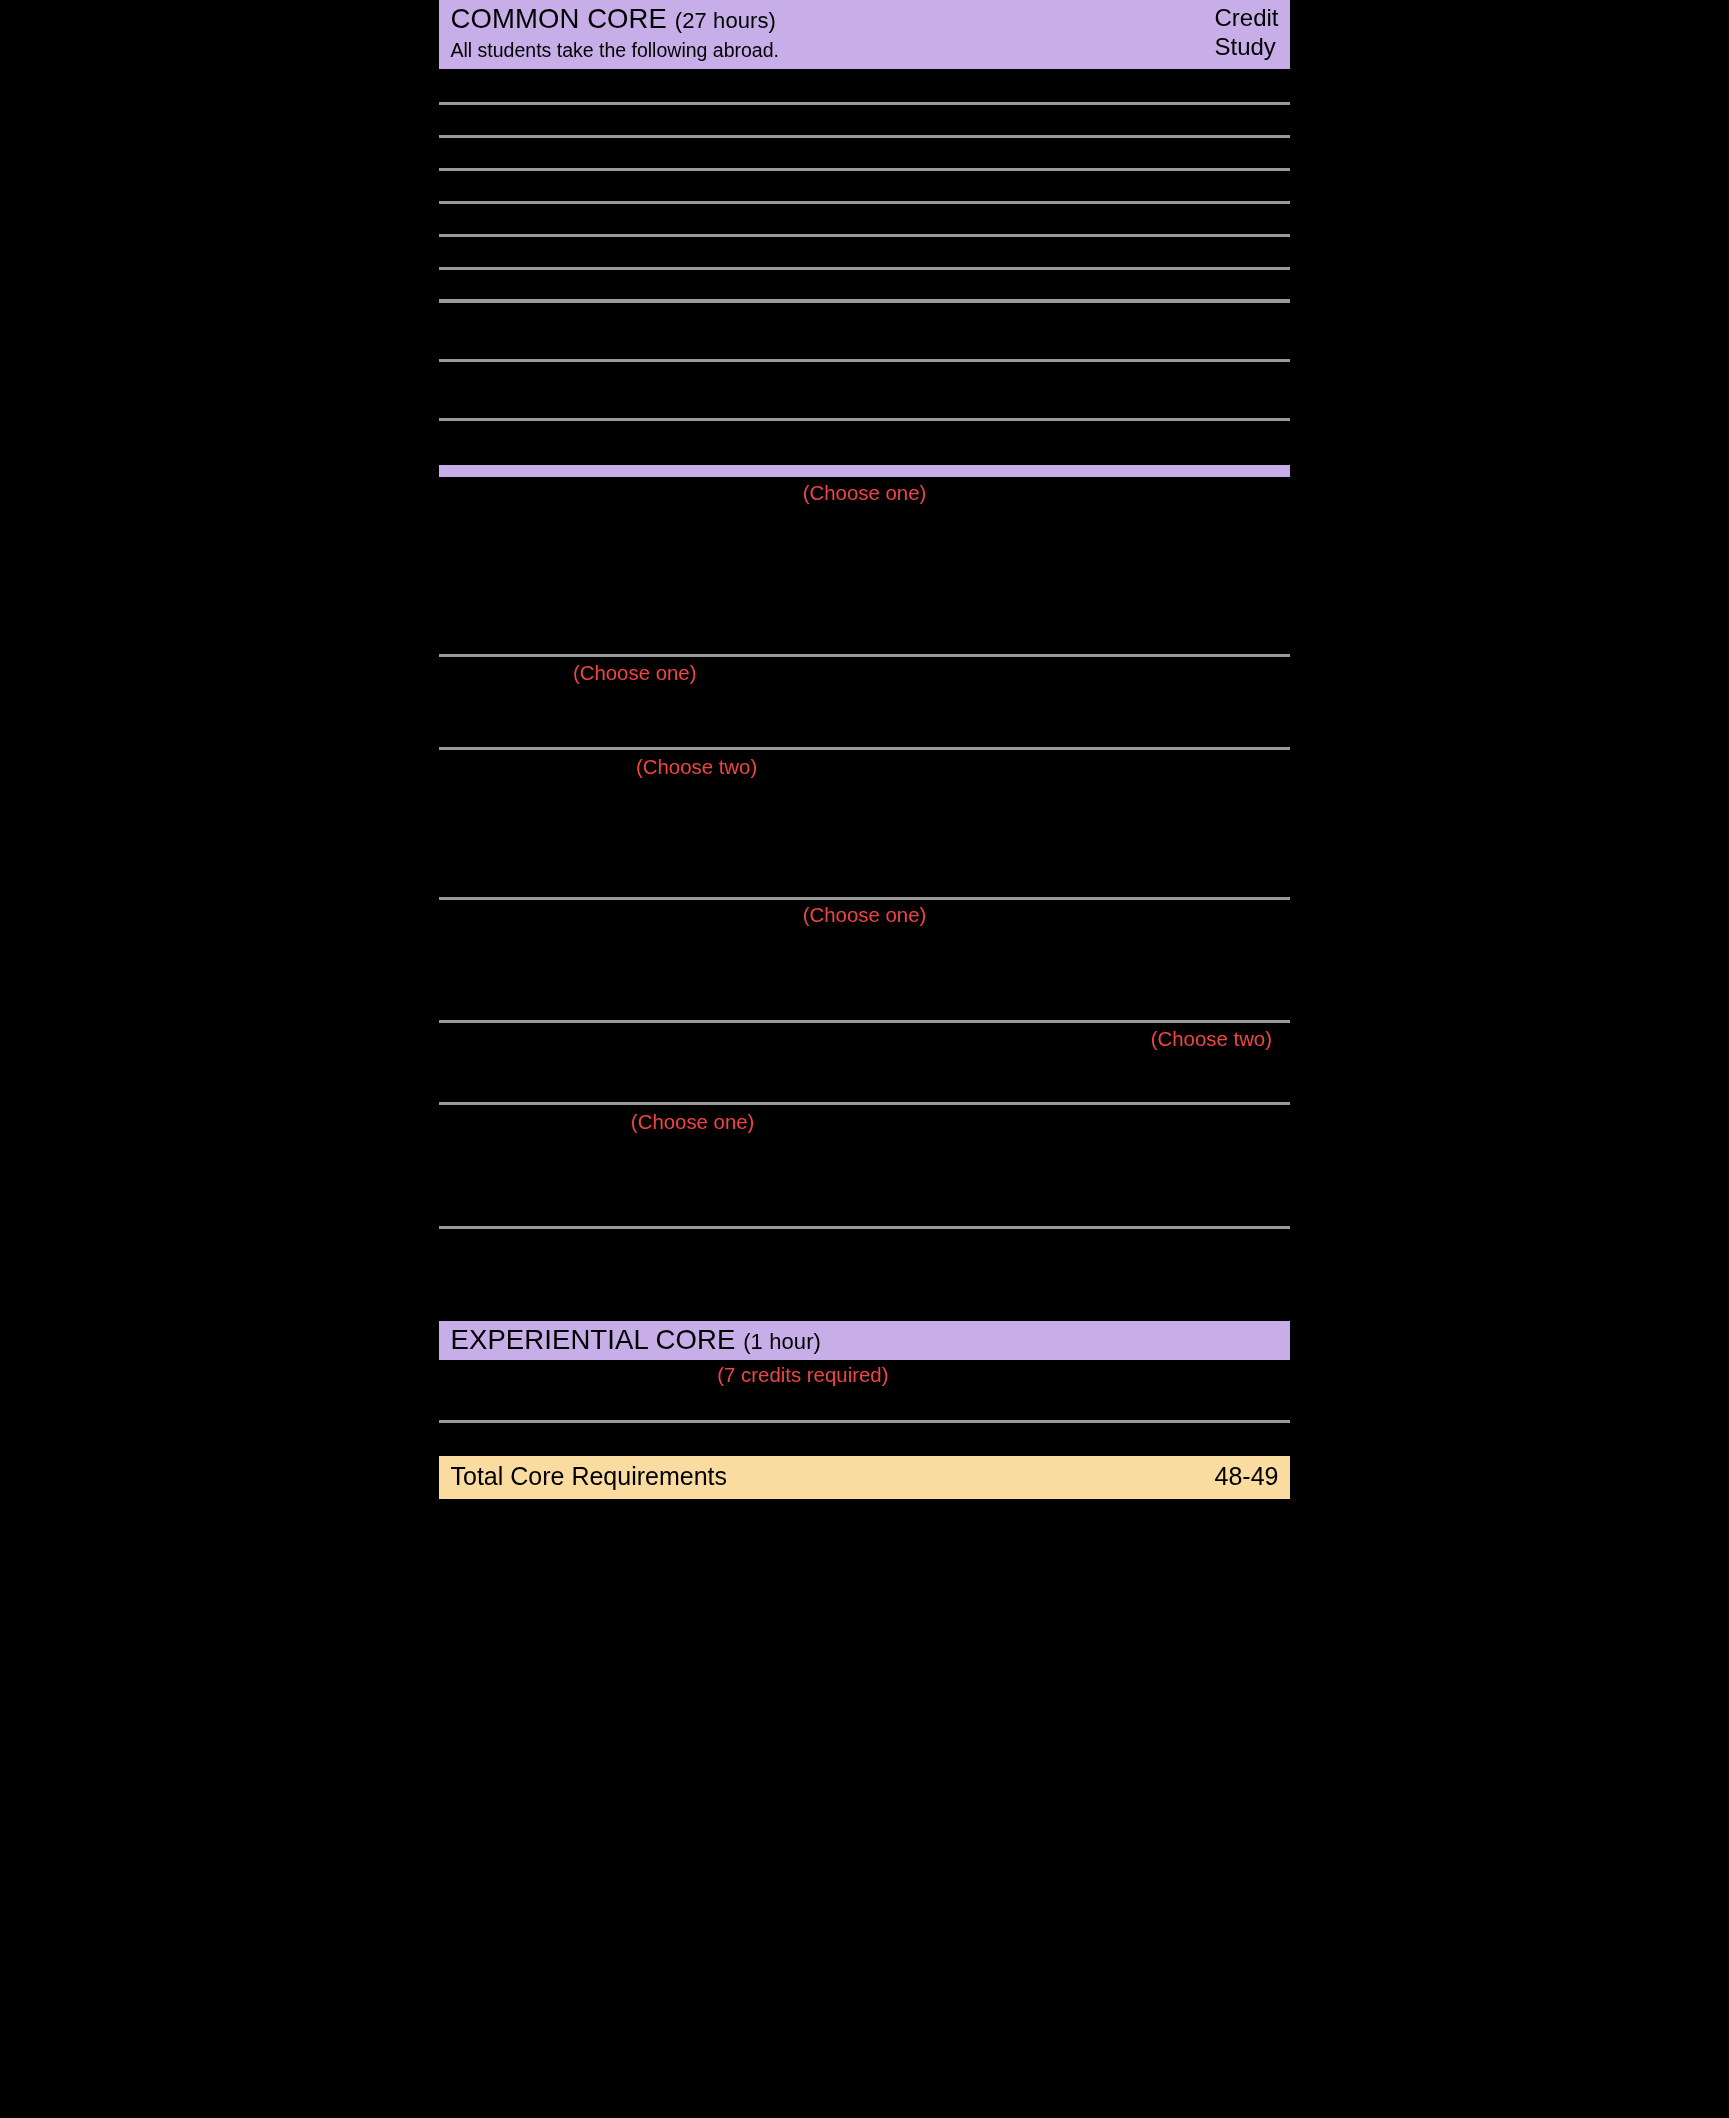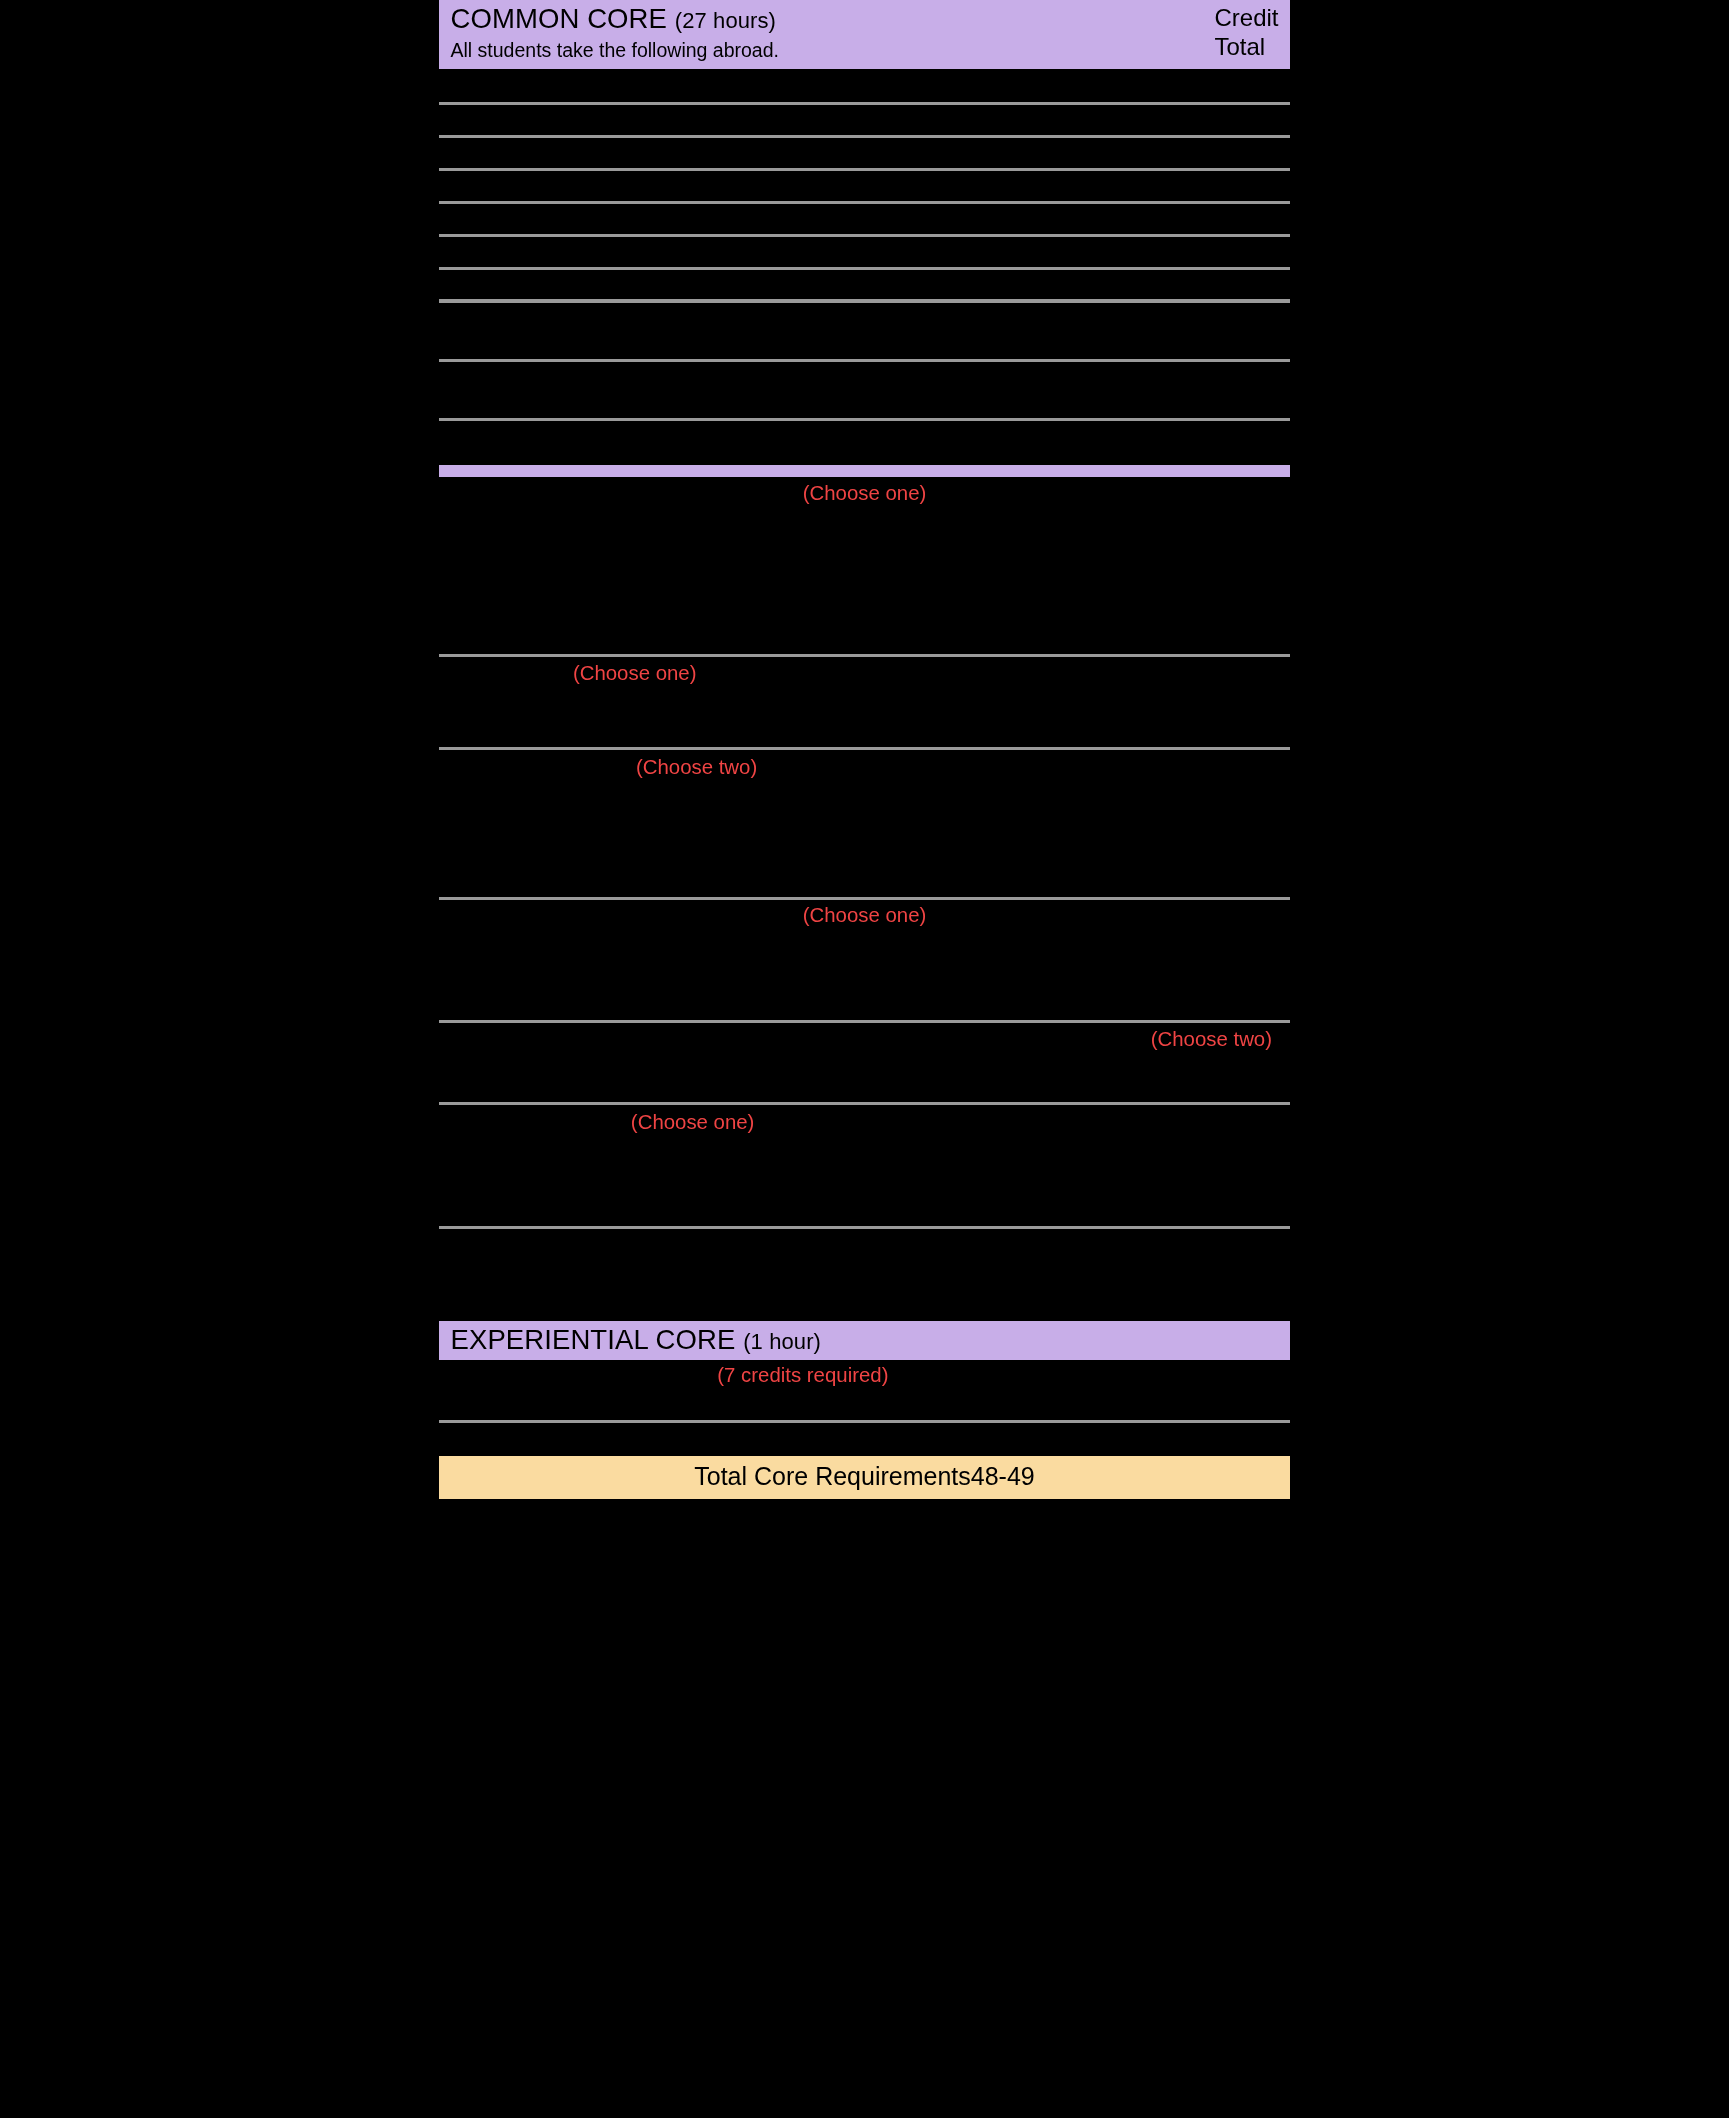--- a/index.html
+++ b/index.html
@@ -137,7 +137,7 @@
     <div class="sub">All students take the following abroad.</div>
     <div class="colhead">
       <div>Credit</div>
-      <div>Total</div>
+      <div>Study</div>
     </div>
   </div>
 

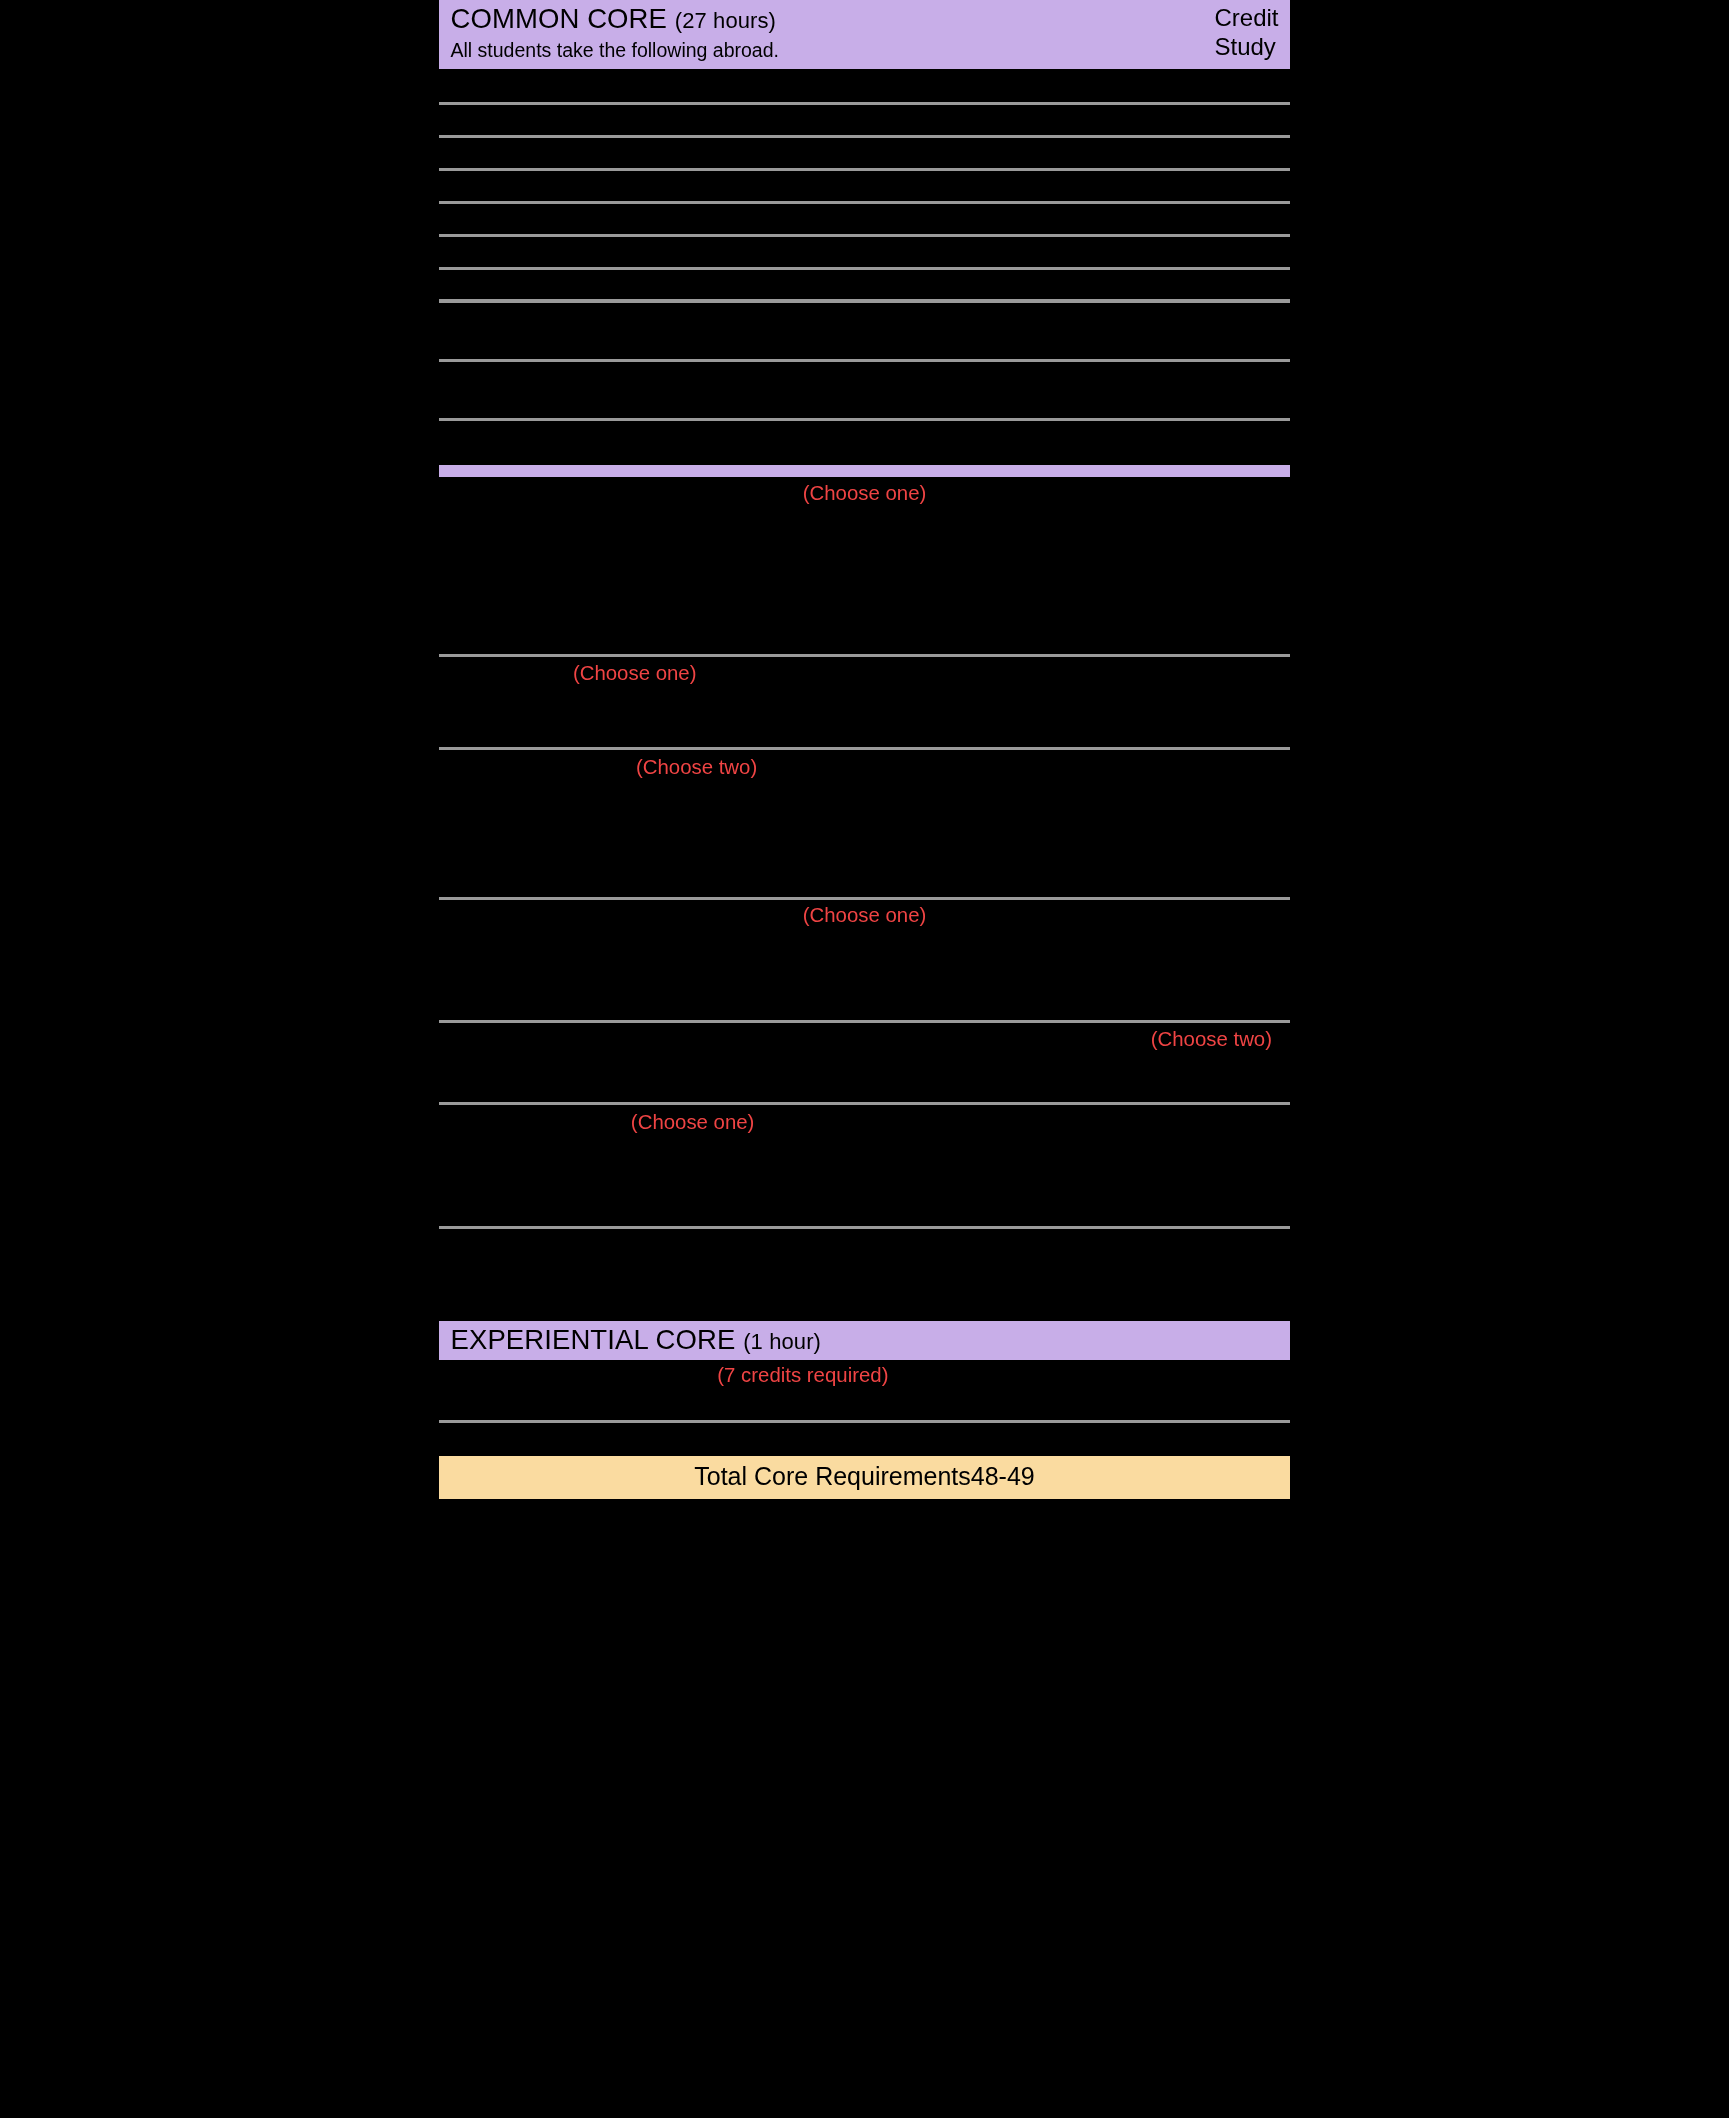--- a/index.html
+++ b/index.html
@@ -113,7 +113,7 @@
 
   .totalbar{
     background:#fadba0;
-    display:flex;align-items:center;justify-content:center;
+    display:flex;align-items:center;justify-content:space-between;
     padding:6.2px 11.5px 8px 11.5px;
     font-size:25px;
     box-sizing:border-box;

